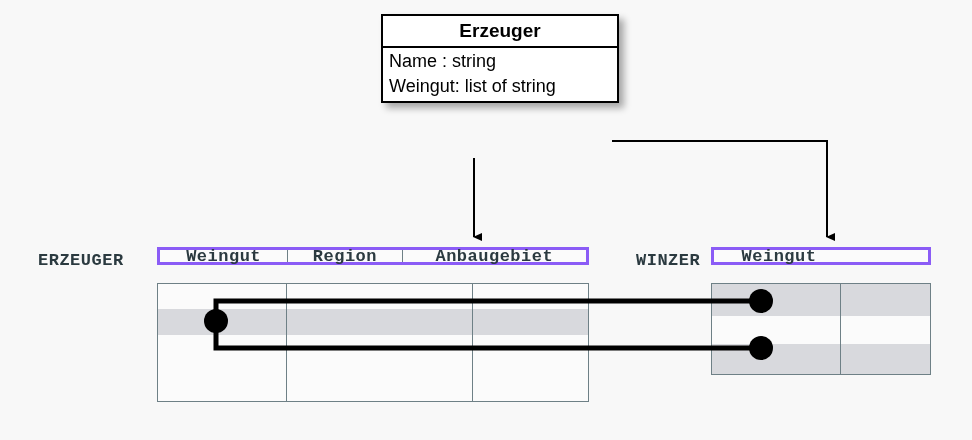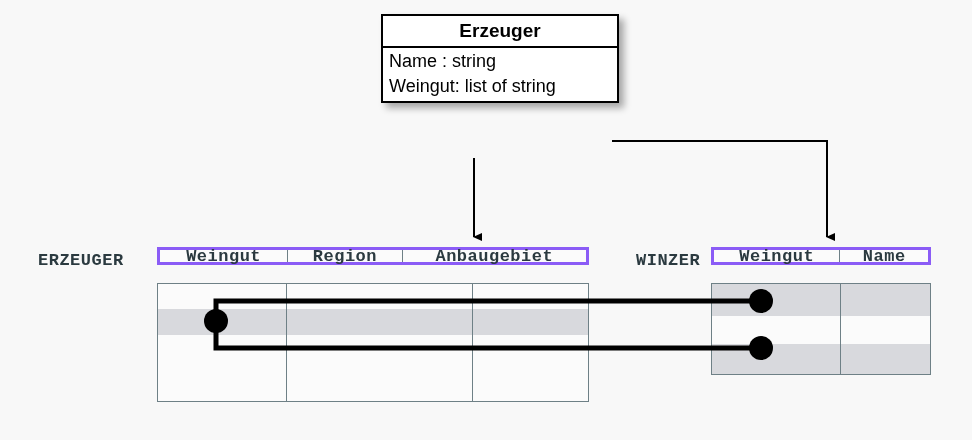--- a/index.html
+++ b/index.html
@@ -197,7 +197,6 @@
 
   <div class="tbl-header" id="winzer-header">
     <div class="cell c0">Weingut</div>
-    <div class="cell c1">Name</div>
   </div>
 
   <div class="tbl-body" id="winzer-body">

